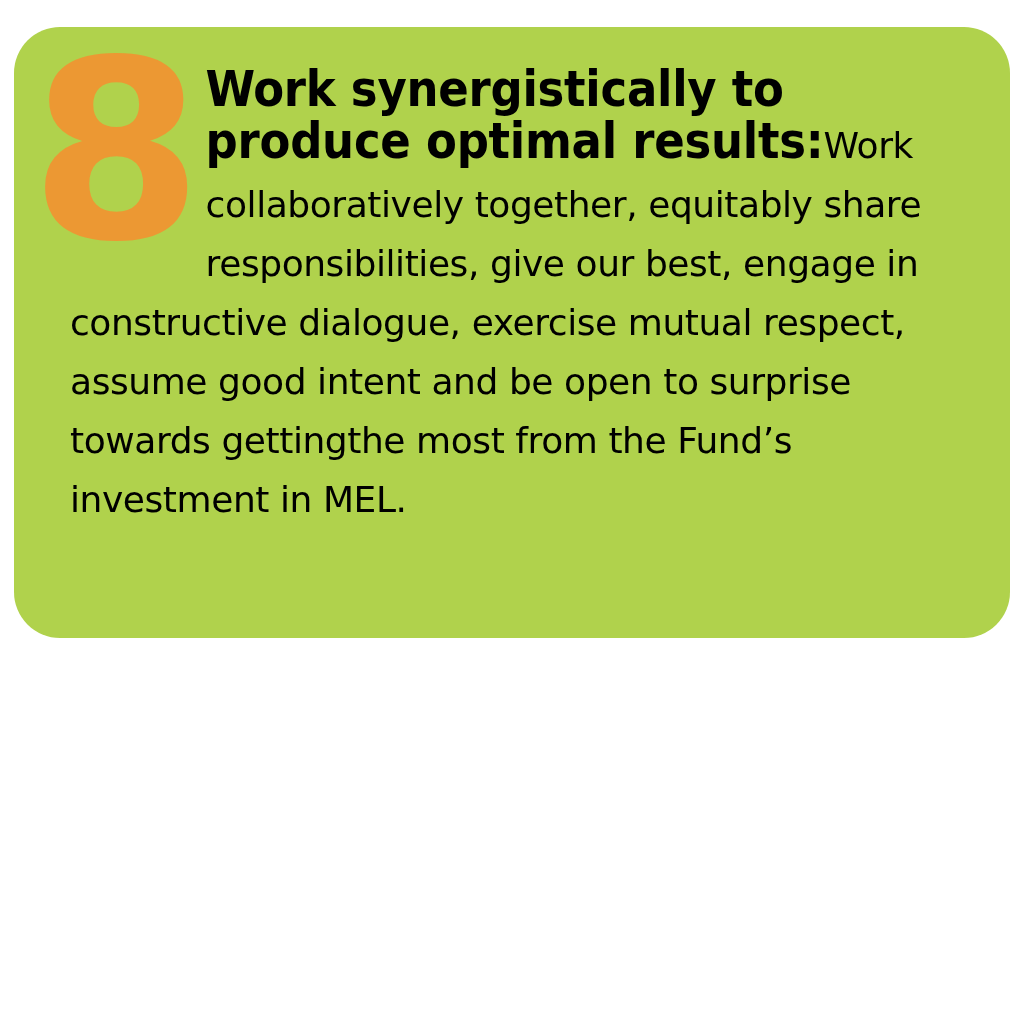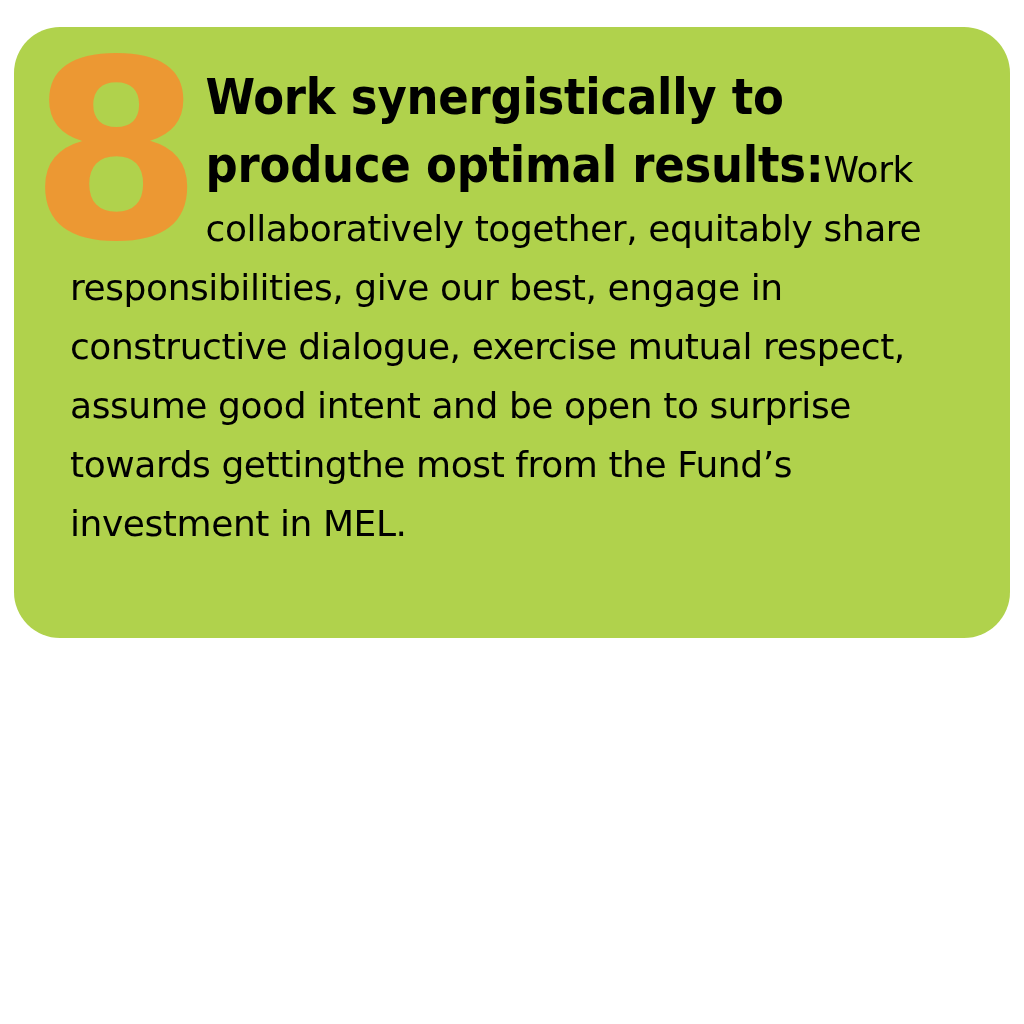--- a/index.html
+++ b/index.html
@@ -64,7 +64,7 @@
     font-family: "DejaVu Sans Condensed", "Liberation Sans Narrow", "Liberation Sans", sans-serif;
     font-weight: bold;
     font-size: 50px;
-    line-height: 68px;
+    line-height: 52px;
     letter-spacing: -0.005em;
     color: #000000;
     text-align: center;

